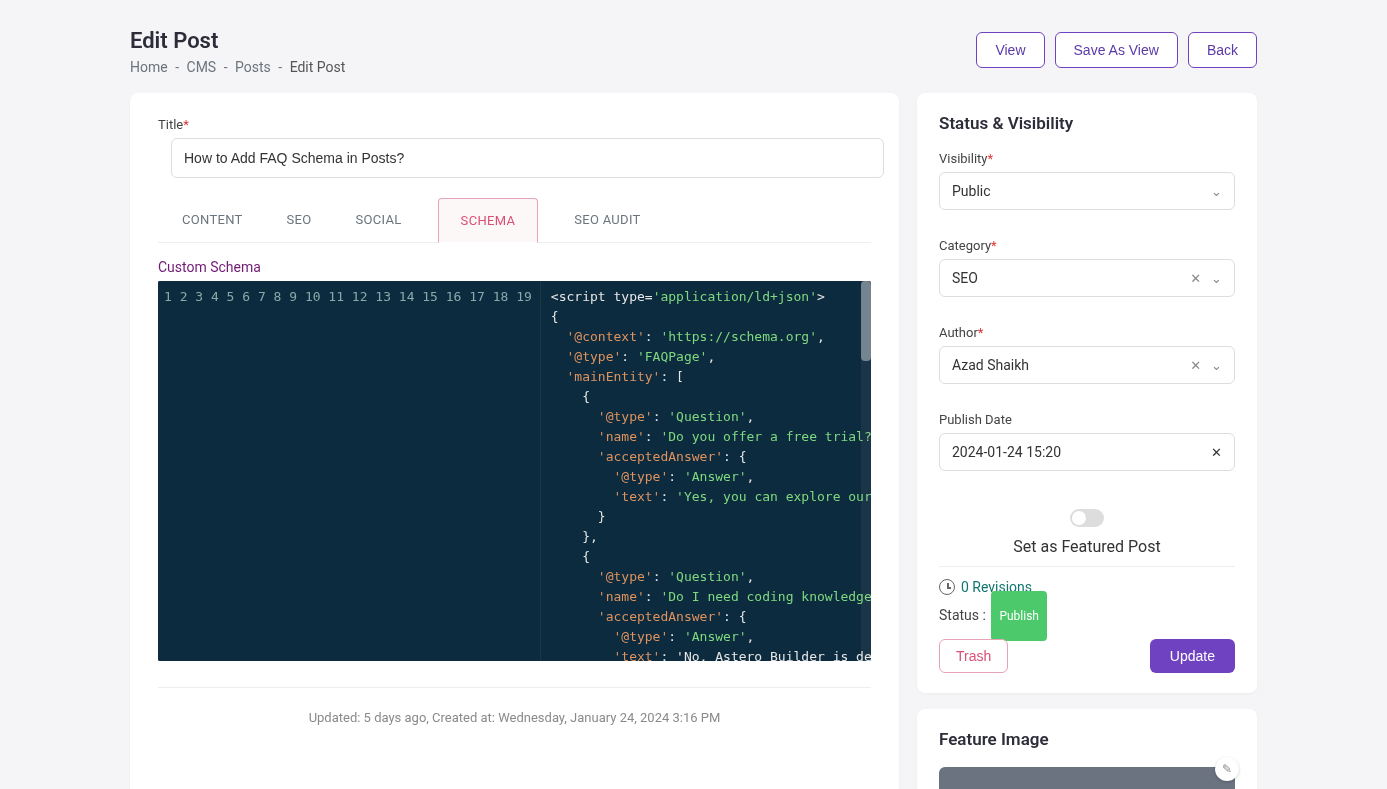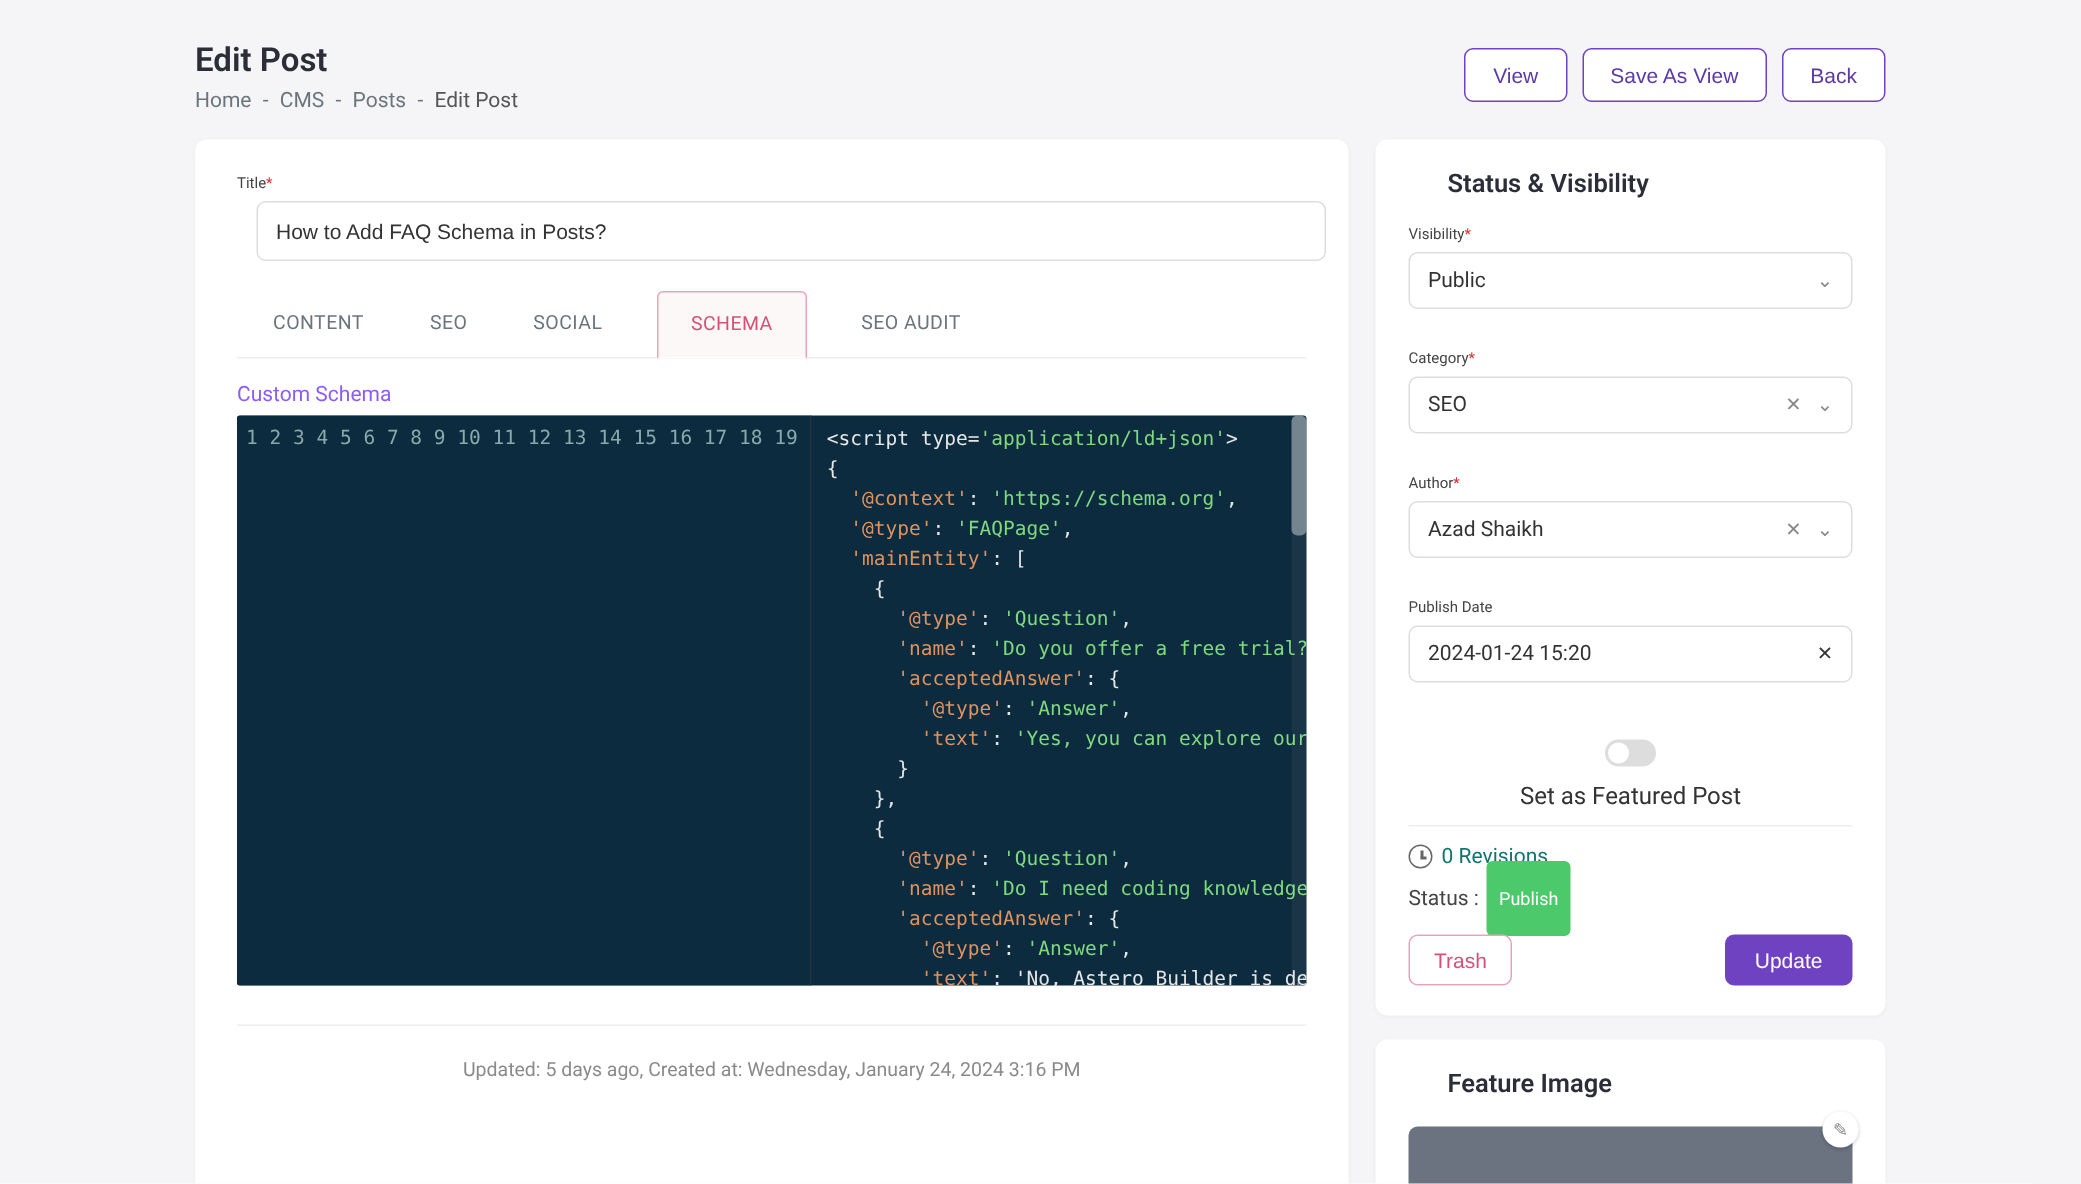--- a/index.html
+++ b/index.html
@@ -60,7 +60,7 @@
   margin-bottom: 16px;
 }
 .label {
-  font-size: 10px;
+  font-size: 13px;
   color: #444;
   margin-bottom: 6px;
   display: block;

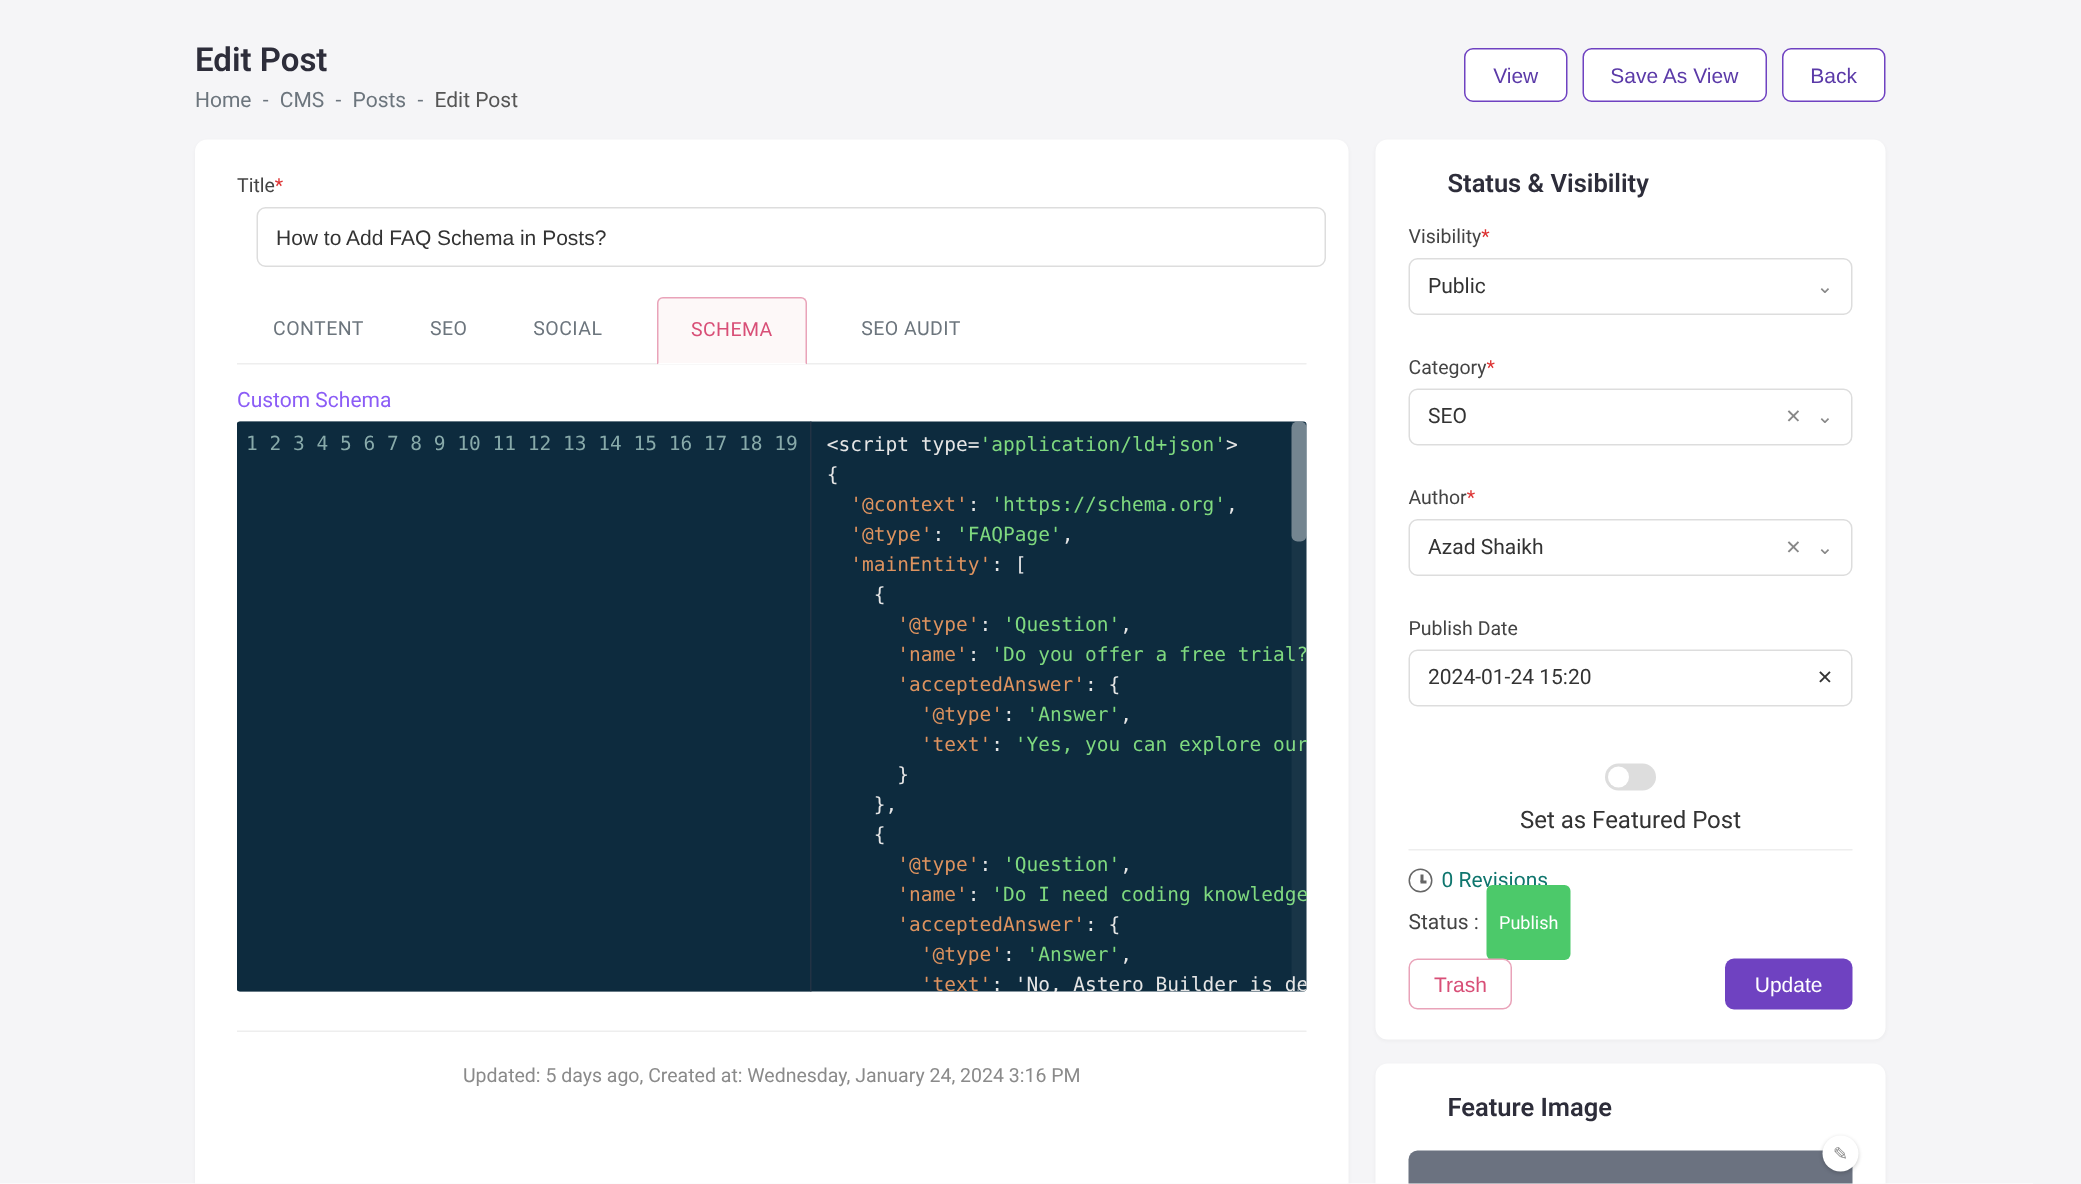--- a/index.html
+++ b/index.html
@@ -168,7 +168,6 @@
   font-weight: 600;
   color: #2d2d3a;
   margin-bottom: 18px;
-  margin-left: 26px;
 }
 .field { margin-bottom: 28px; }
 .select-box {

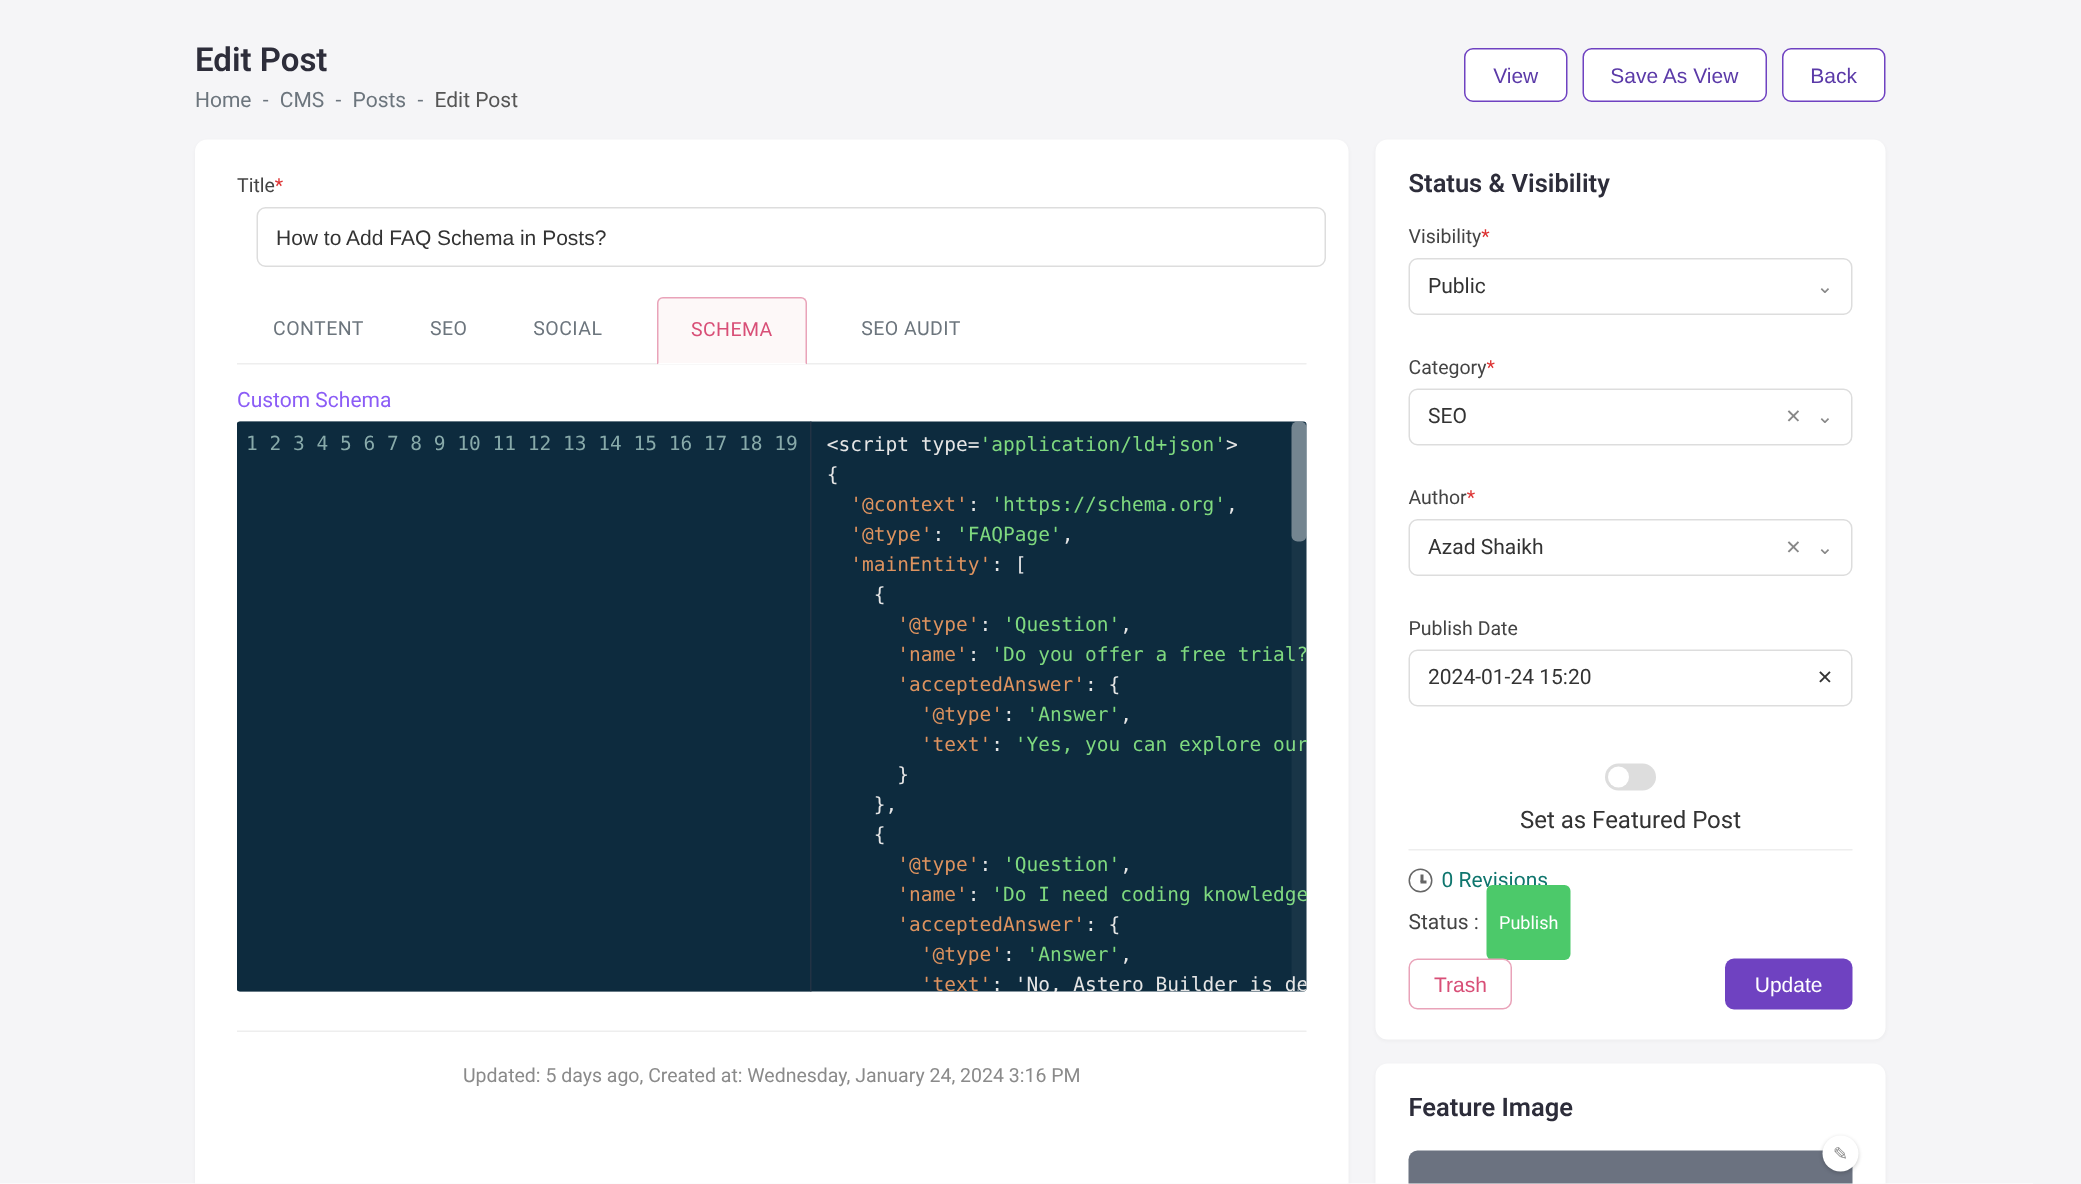--- a/index.html
+++ b/index.html
@@ -100,7 +100,7 @@
 }
 .section-label {
   font-size: 14px;
-  color: #8b5cf6;
+  color: #701a75;
   margin-top: 16px;
   margin-bottom: 6px;
 }

